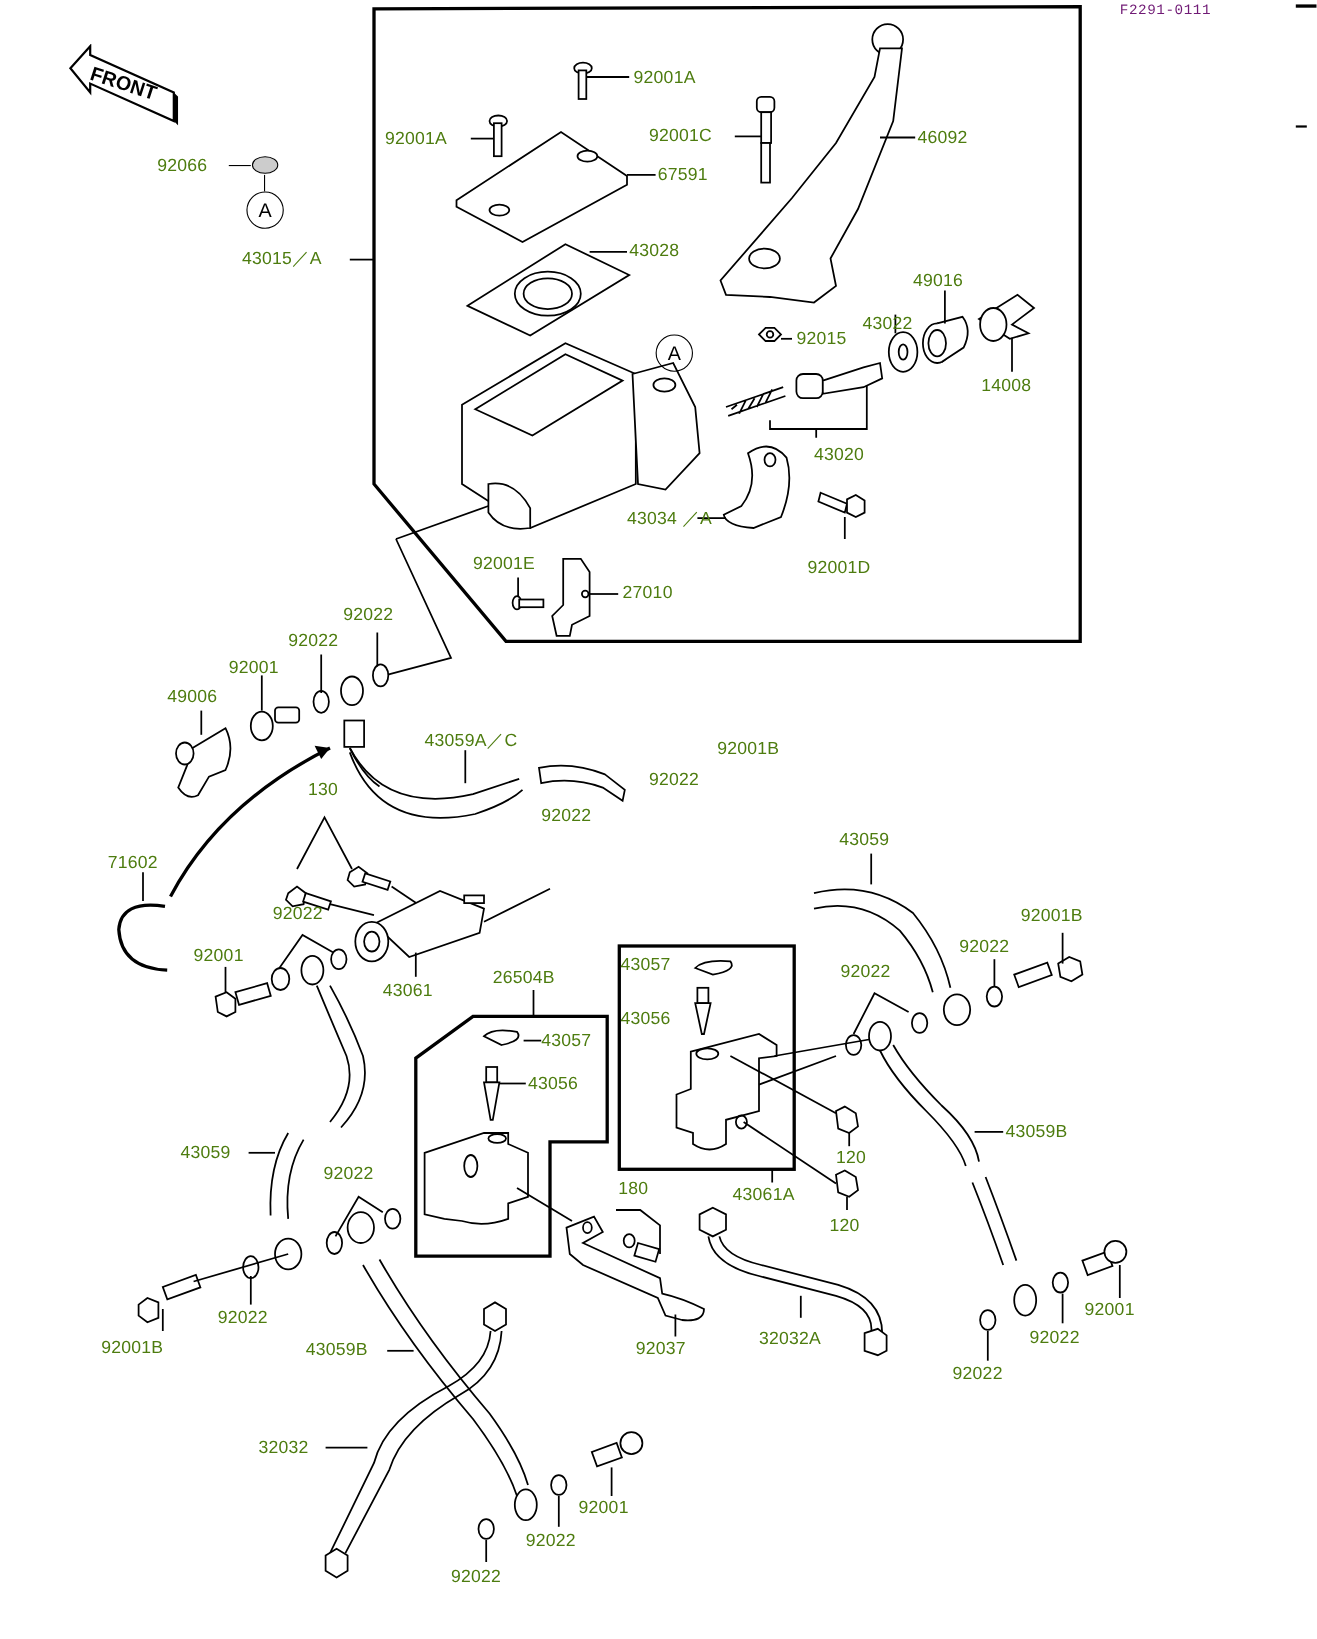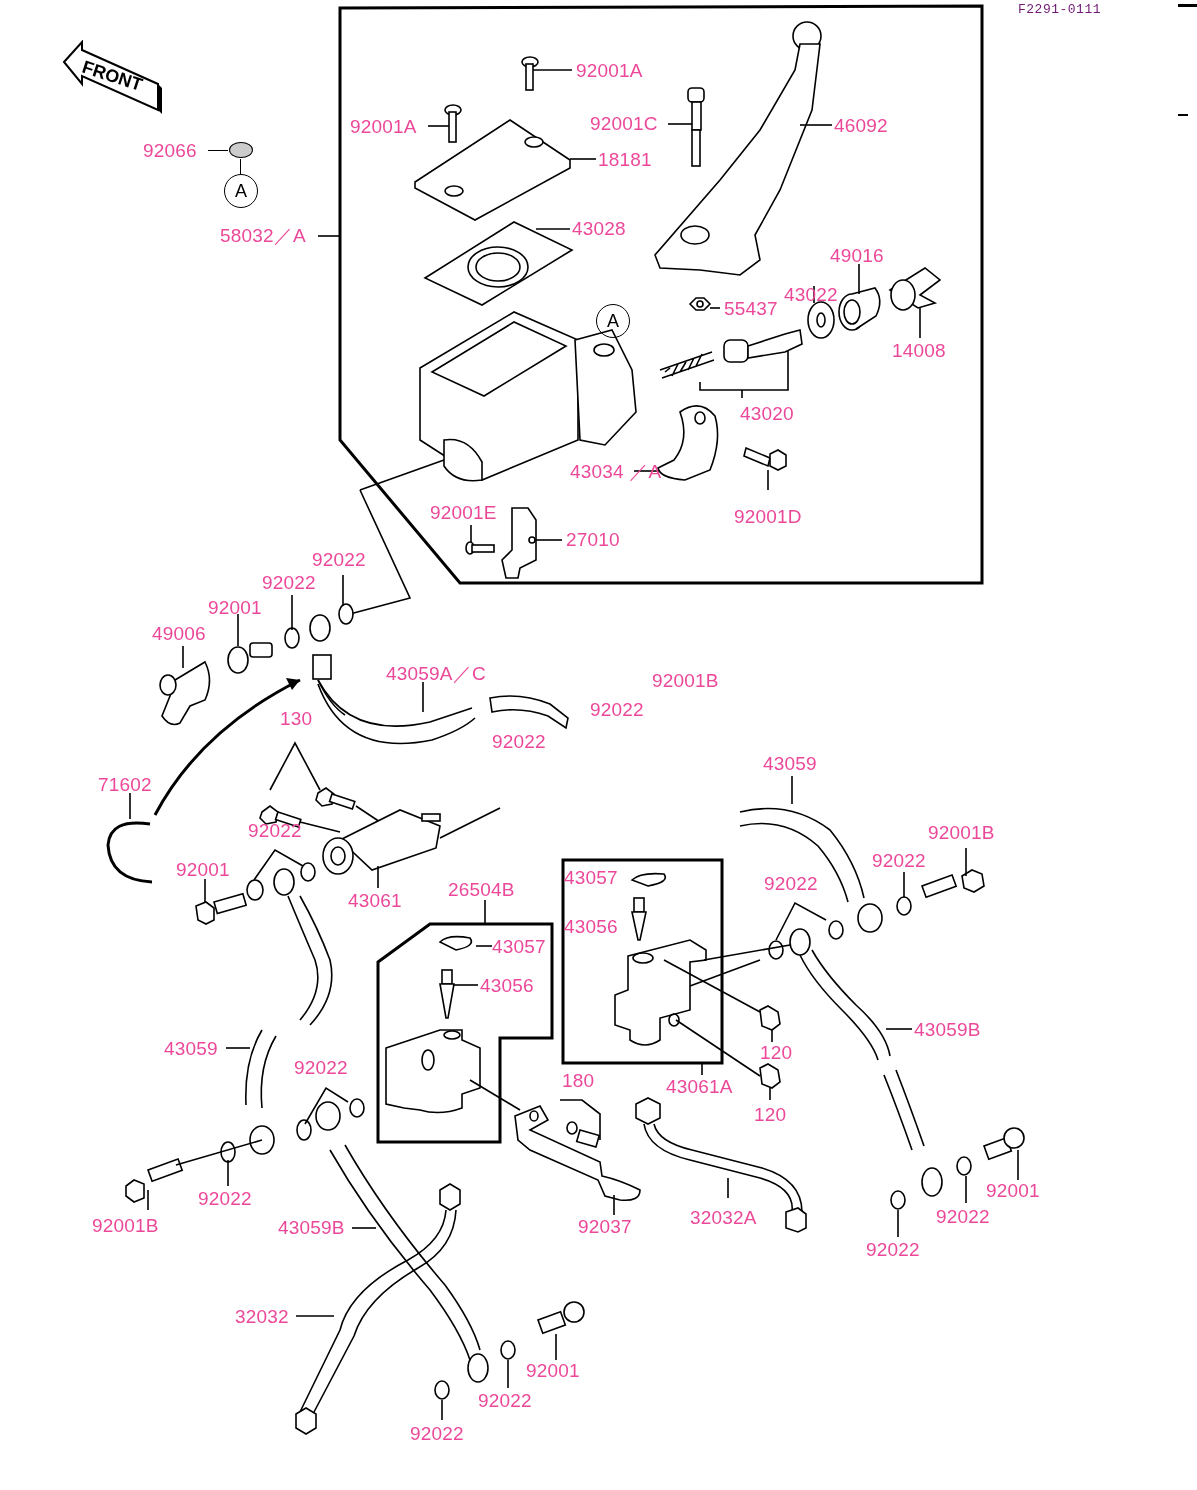--- a/index.html
+++ b/index.html
@@ -6,8 +6,8 @@
   body { width: 1197px; height: 1490px; position: relative; overflow: hidden;
          font-family: "Liberation Sans", sans-serif; color: #000; }
   #art { position: absolute; left: 0; top: 0; width: 1197px; height: 1490px; }
-  .lbl { position: absolute; font-family: "Liberation Sans", sans-serif; font-size: 19px;
-         line-height: 20px; white-space: nowrap; color: #ec4899; letter-spacing: 0.2px; }
+  .lbl { position: absolute; font-family: "Liberation Sans", sans-serif; font-size: 16px;
+         line-height: 20px; white-space: nowrap; color: #4d7c0f; letter-spacing: 0.2px; }
   .code { position: absolute; font-family: "Liberation Mono", monospace; font-size: 13px;
           color: #701a75; letter-spacing: 0.5px; text-align: center; }
   .front { position: absolute; left: 62px; top: 40px; width: 100px; height: 80px; }

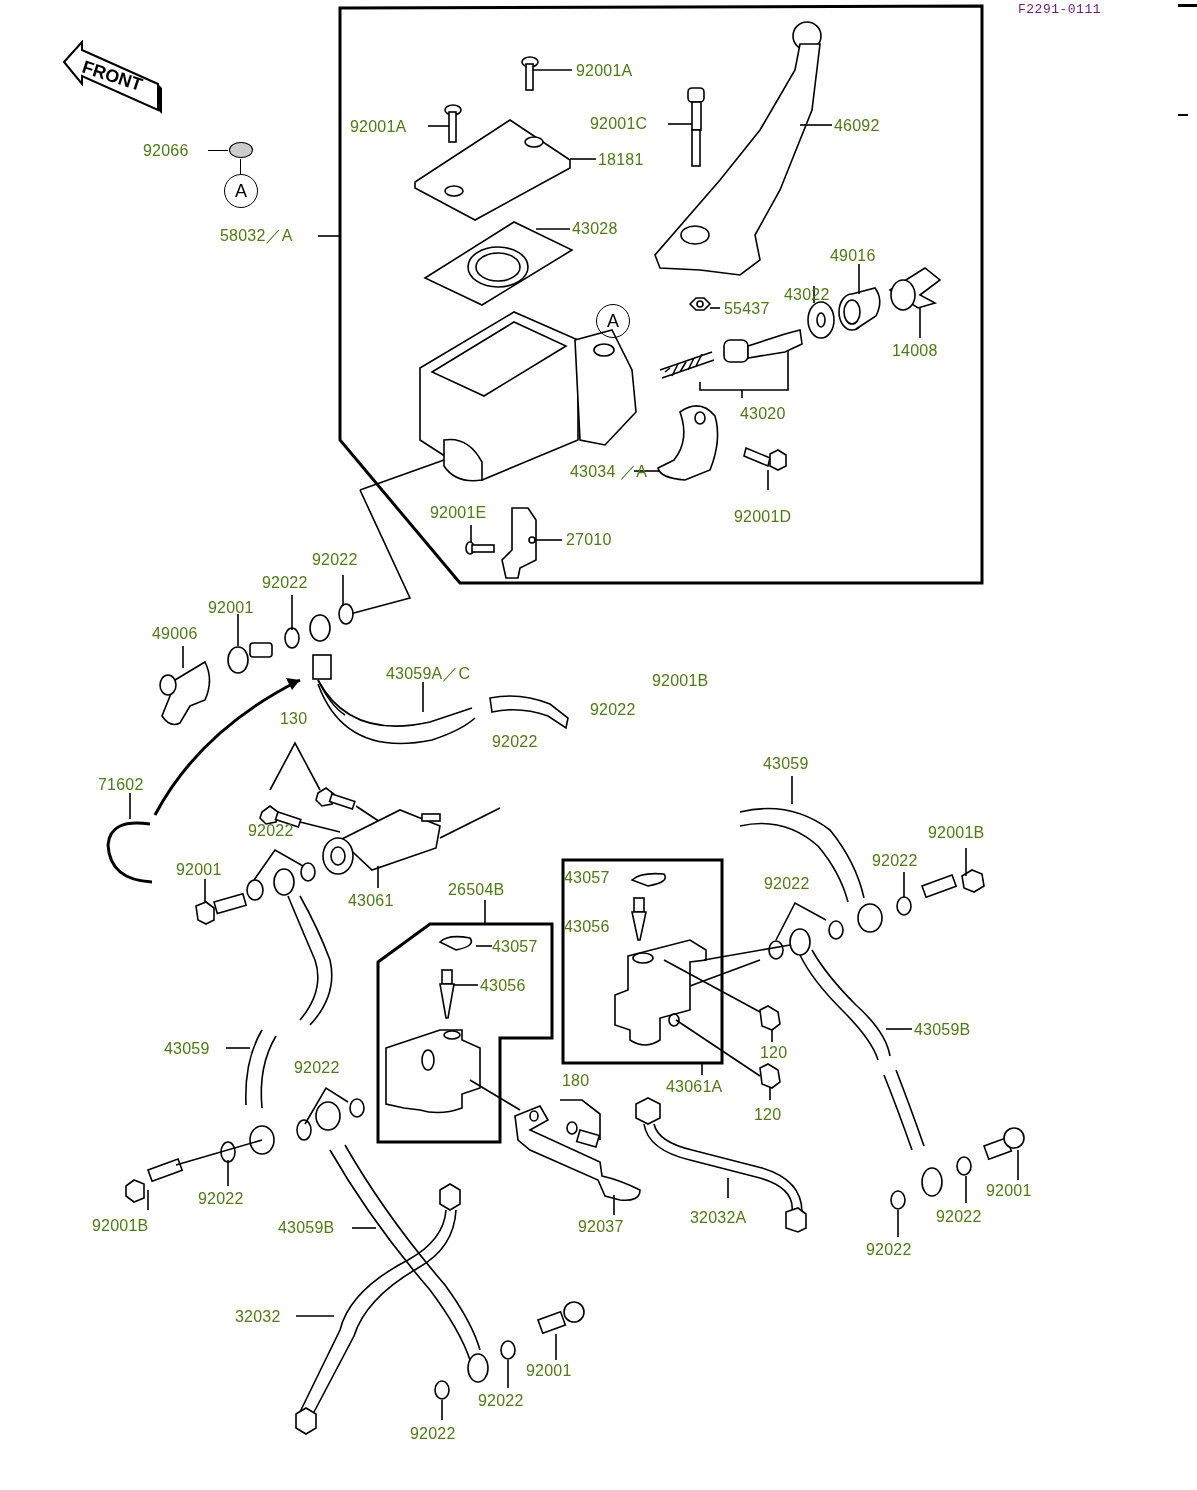--- a/index.html
+++ b/index.html
@@ -355,7 +355,7 @@
 <div class="lbl" style="left:350px; top:117px;">92001A</div>
 <div class="lbl" style="left:590px; top:114px;">92001C</div>
 <div class="lbl" style="left:834px; top:116px;">46092</div>
-<div class="lbl" style="left:598px; top:150px;">18181</div>
+<div class="lbl" style="left:598px; top:150px;">67591</div>
 <div class="lbl" style="left:572px; top:219px;">43028</div>
 <div class="lbl" style="left:830px; top:246px;">49016</div>
 <div class="lbl" style="left:784px; top:267px;margin-top:18px;">43022</div>

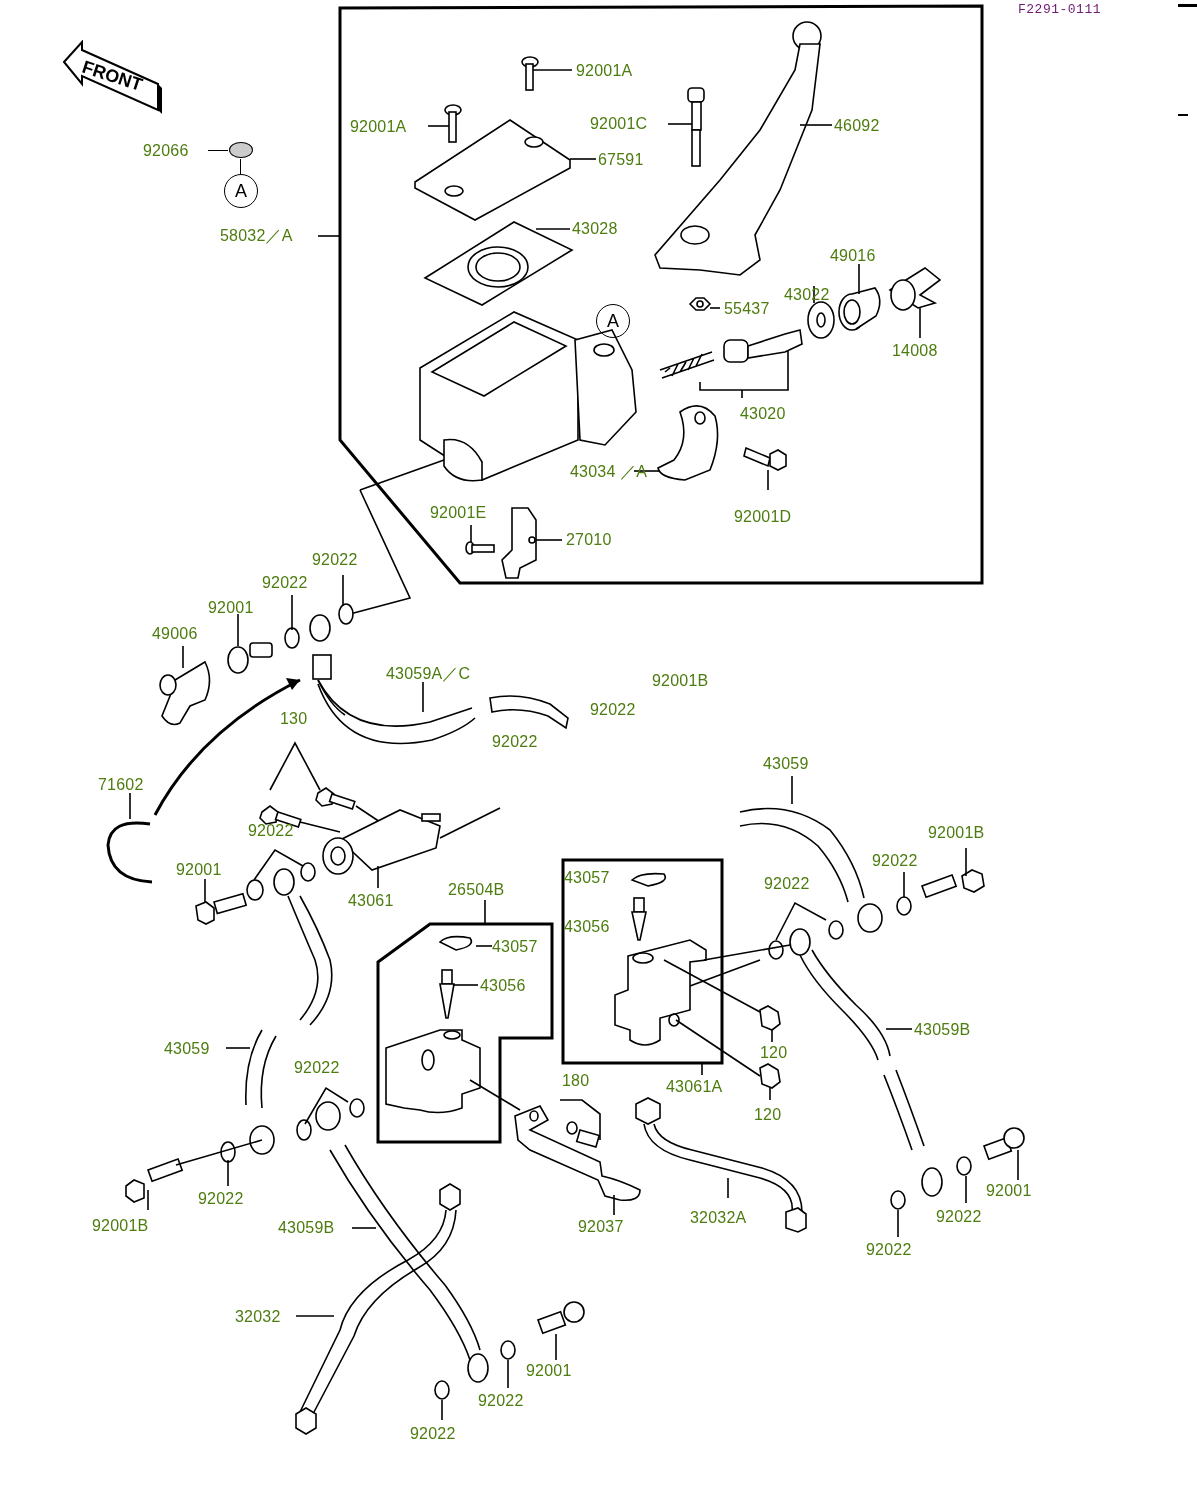--- a/index.html
+++ b/index.html
@@ -350,7 +350,7 @@
 <div class="circA" style="left:596px; top:304px;">A</div>
 
 <div class="lbl" style="left:143px; top:141px;">92066</div>
-<div class="lbl" style="left:220px; top:226px;">58032／A</div>
+<div class="lbl" style="left:220px; top:226px;">43015／A</div>
 <div class="lbl" style="left:576px; top:61px;">92001A</div>
 <div class="lbl" style="left:350px; top:117px;">92001A</div>
 <div class="lbl" style="left:590px; top:114px;">92001C</div>

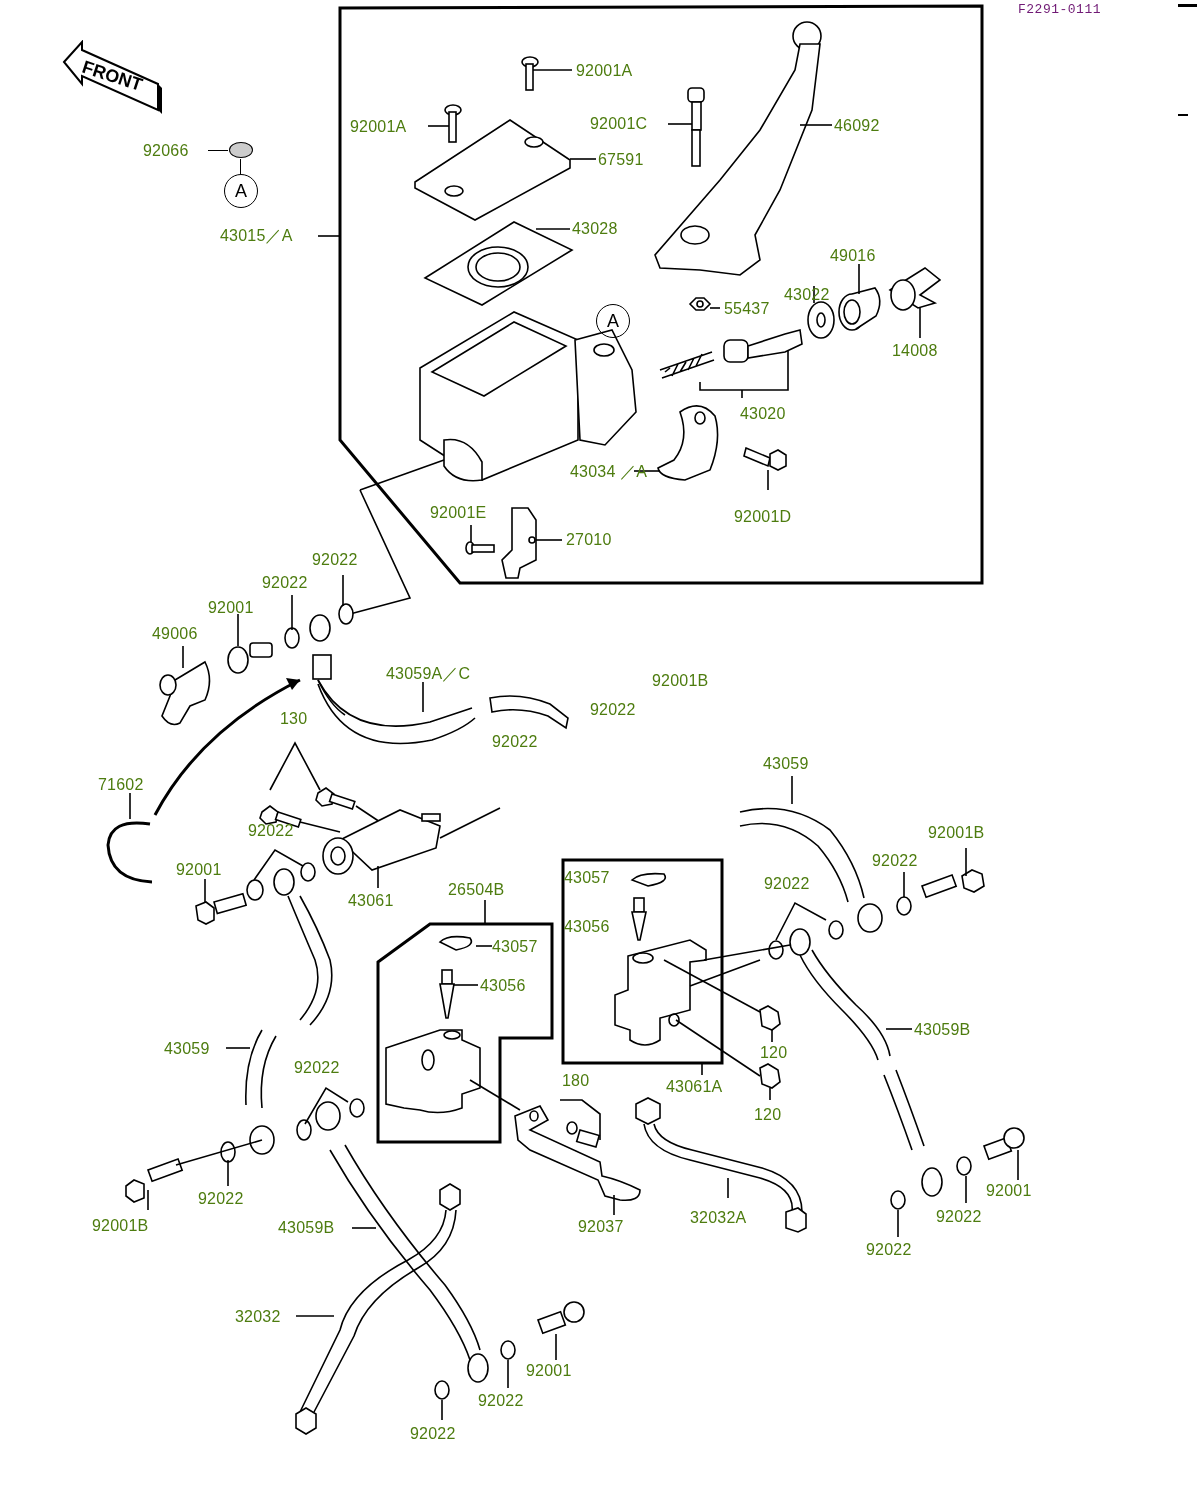--- a/index.html
+++ b/index.html
@@ -359,7 +359,7 @@
 <div class="lbl" style="left:572px; top:219px;">43028</div>
 <div class="lbl" style="left:830px; top:246px;">49016</div>
 <div class="lbl" style="left:784px; top:267px;margin-top:18px;">43022</div>
-<div class="lbl" style="left:724px; top:299px;">55437</div>
+<div class="lbl" style="left:724px; top:299px;">92015</div>
 <div class="lbl" style="left:892px; top:341px;">14008</div>
 <div class="lbl" style="left:740px; top:404px;text-align:right;">43020</div>
 <div class="lbl" style="left:538px; top:462px;margin-left:32px;">43034 ／A</div>

